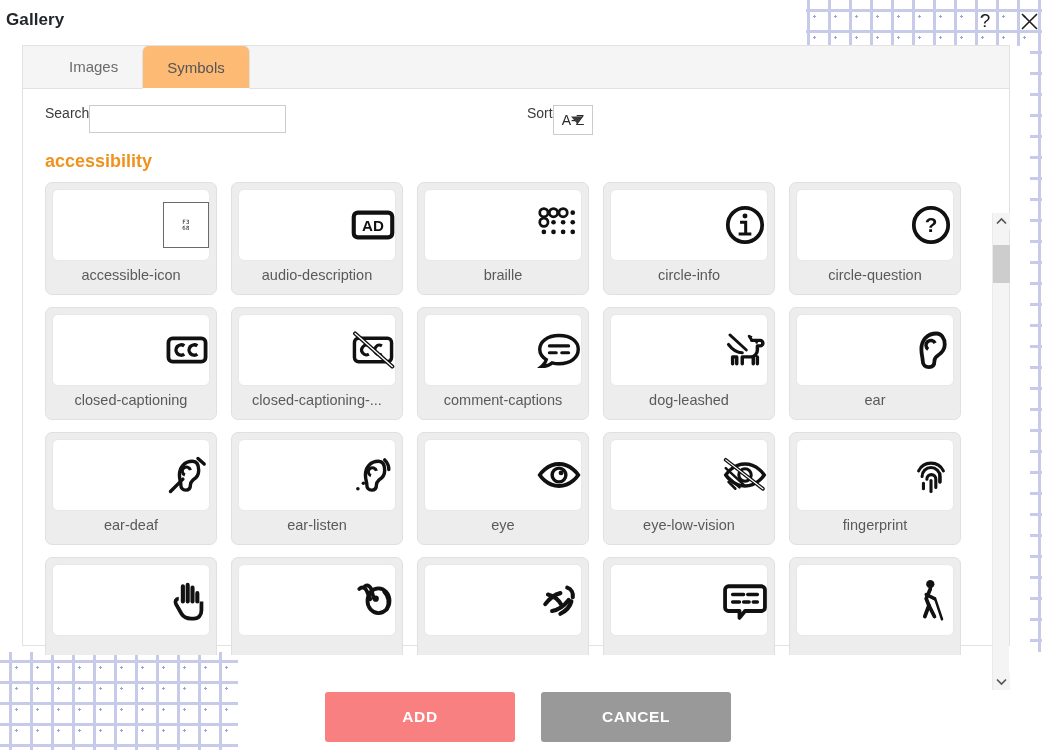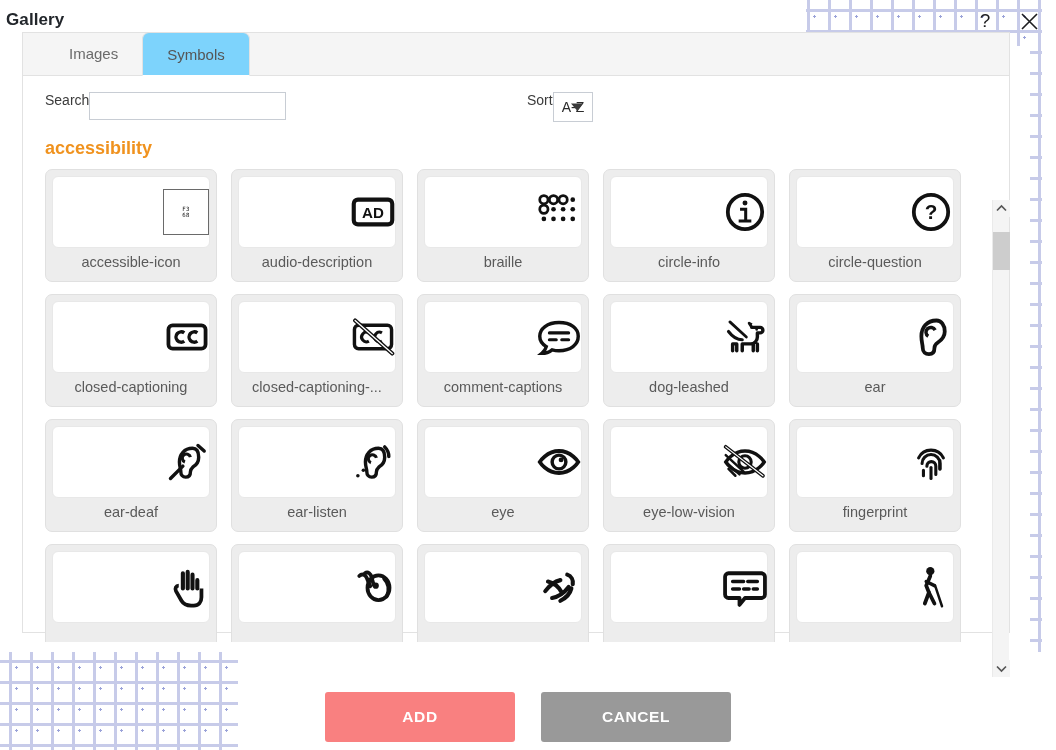--- a/index.html
+++ b/index.html
@@ -63,7 +63,7 @@
 
   
   .panel {
-    position: absolute; left: 22px; top: 32px; width: 988px; height: 601px;
+    position: absolute; left: 22px; top: 45px; width: 988px; height: 601px;
     background: #ffffff;
     border: 1px solid #e2e2e2;
     z-index: 6;

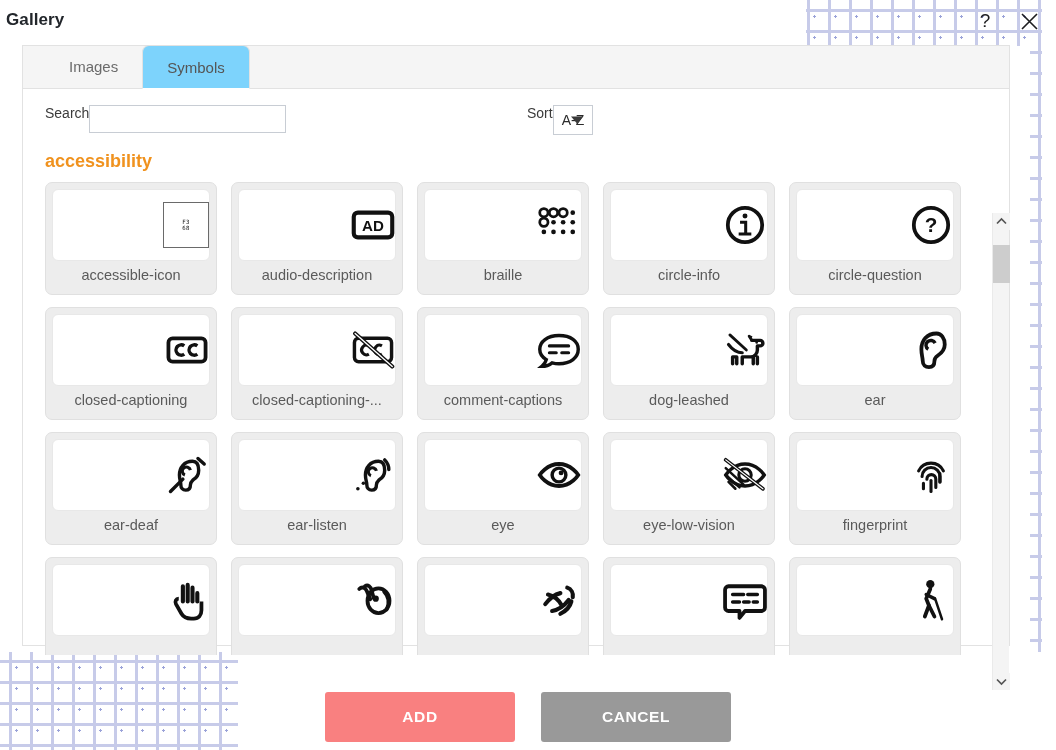--- a/index.html
+++ b/index.html
@@ -91,7 +91,7 @@
     font-family: "Liberation Sans", sans-serif;
   }
   .tab.active {
-    background: #7dd3fc;
+    background: #fdba74;
     color: #555;
     border: 1px solid #e2e2e2;
     border-bottom: 1px solid #ffffff;

